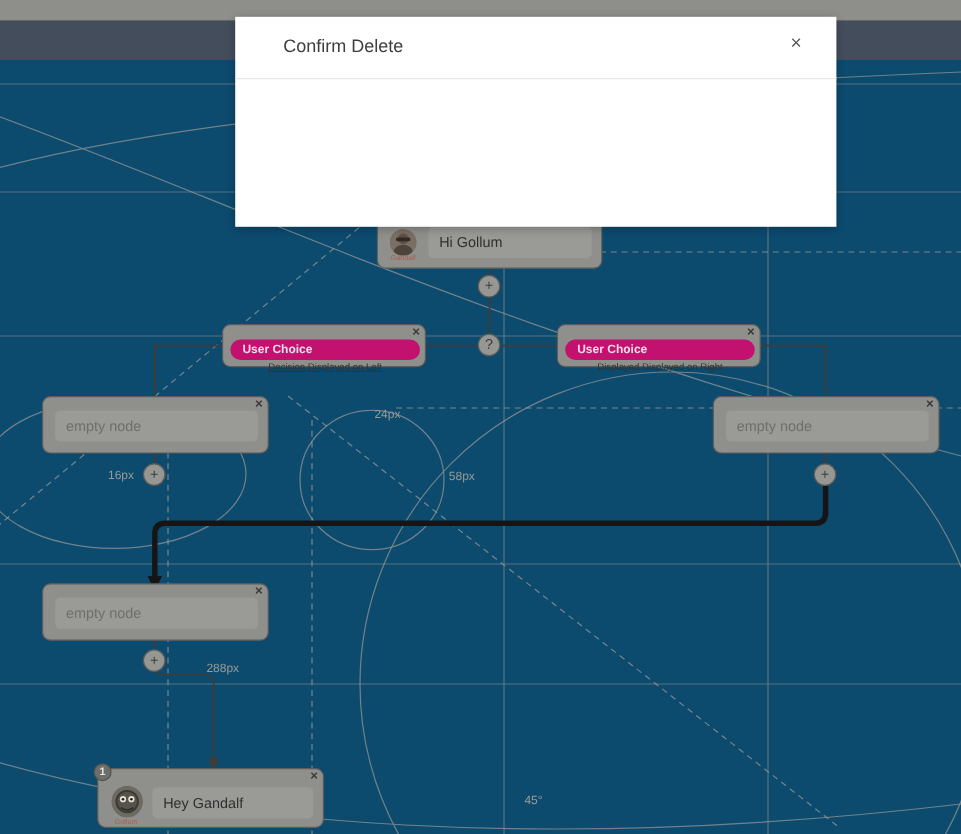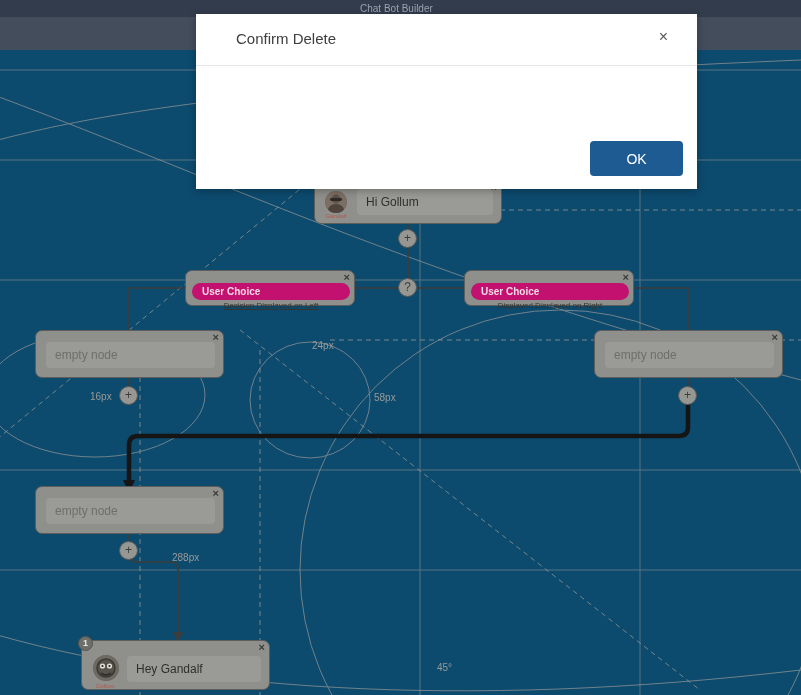--- a/index.html
+++ b/index.html
@@ -171,9 +171,6 @@
 
 <div id="app">
 
-  <div class="topbar">
-    <div class="toolbar-ghost" style="left:360px;width:250px;">Chat Bot Builder</div>
-  </div>
   <div class="topbar-strip"></div>
 
   <div class="canvas">

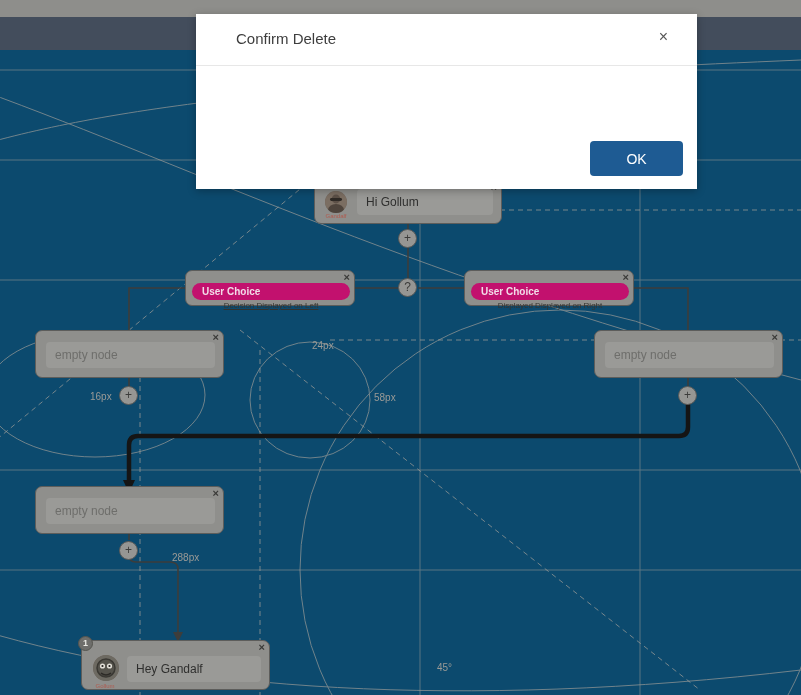--- a/index.html
+++ b/index.html
@@ -316,7 +316,6 @@
       <div class="modal-close">×</div>
     </div>
     <div class="modal-footer">
-      <button class="btn btn-ok">OK</button>
     </div>
   </div>
 

